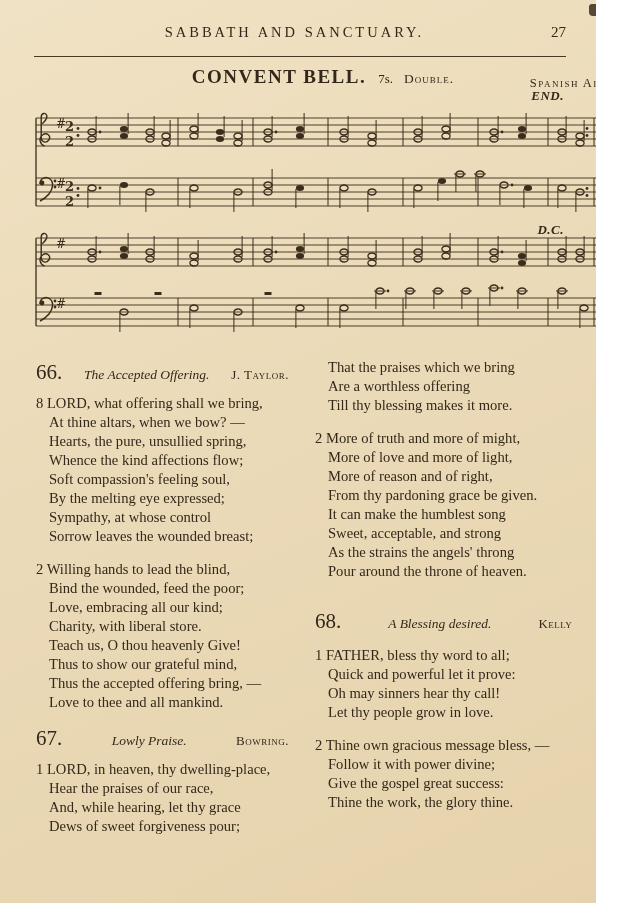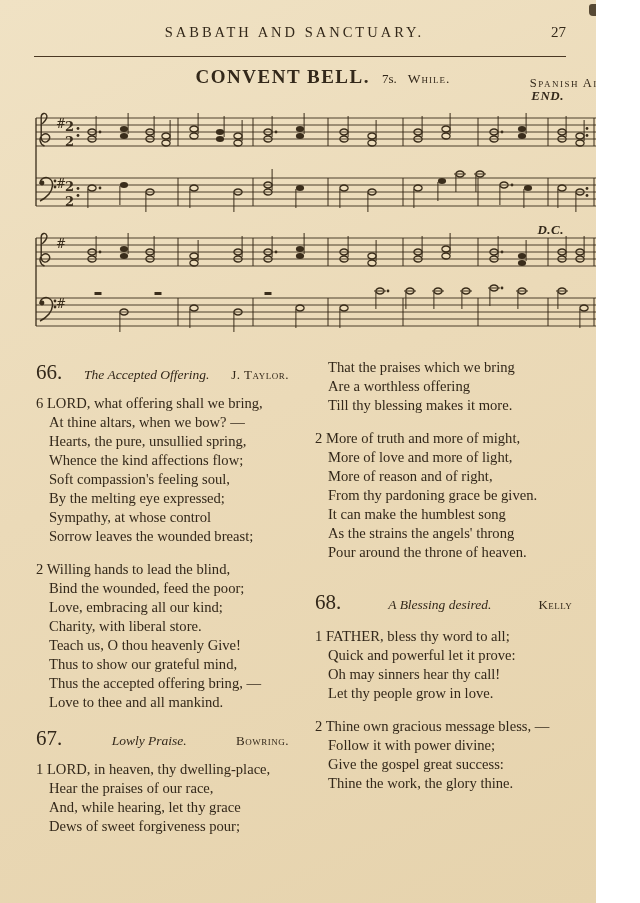--- a/index.html
+++ b/index.html
@@ -59,7 +59,7 @@
   <div class="title-row">
     <span class="tune-title">CONVENT BELL.</span>
     <span class="tune-meter-a">7s.</span>
-    <span class="tune-meter-b">While.</span>
+    <span class="tune-meter-b">Double.</span>
     <span class="tune-air">Spanish Air.</span>
   </div>
 

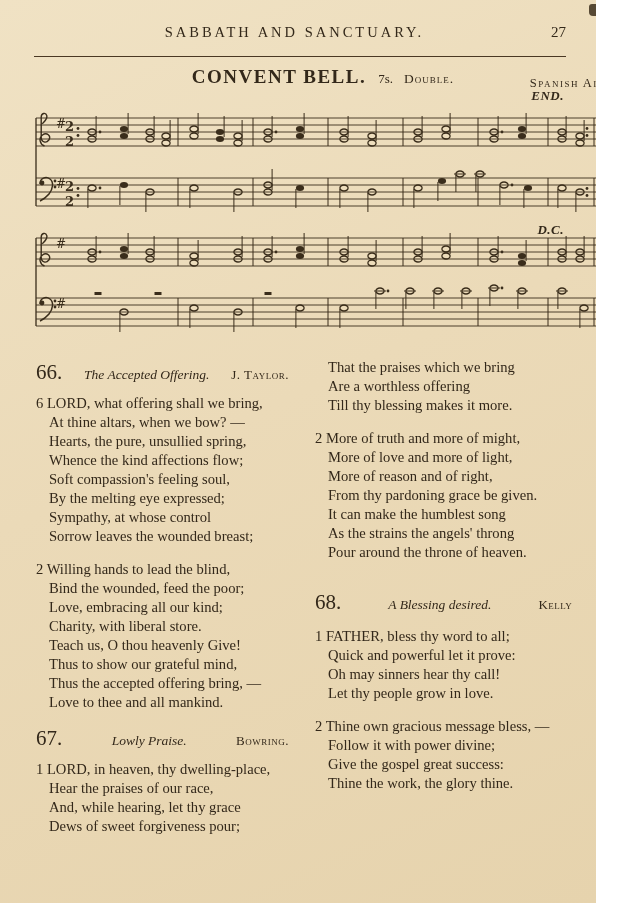--- a/index.html
+++ b/index.html
@@ -258,7 +258,7 @@
       </div>
 
       <div class="verse">
-        <div class="ln f">6 LORD, what offering shall we bring,</div>
+        <div class="ln f">8 LORD, what offering shall we bring,</div>
         <div class="ln">At thine altars, when we bow? —</div>
         <div class="ln">Hearts, the pure, unsullied spring,</div>
         <div class="ln">Whence the kind affections flow;</div>

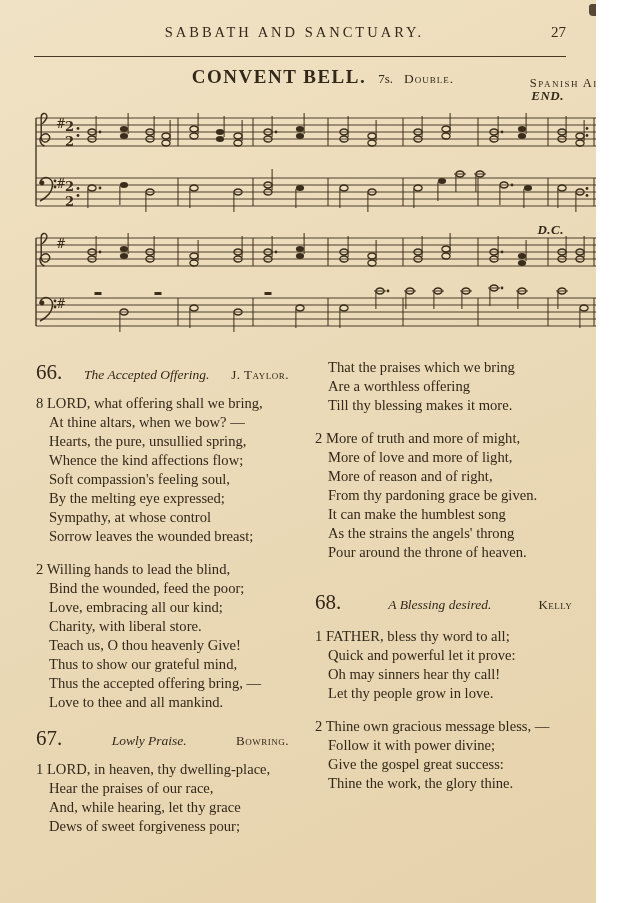--- a/index.html
+++ b/index.html
@@ -308,6 +308,7 @@
         <div class="ln">More of reason and of right,</div>
         <div class="ln">From thy pardoning grace be given.</div>
         <div class="ln">It can make the humblest song</div>
+        <div class="ln">Sweet, acceptable, and strong</div>
         <div class="ln">As the strains the angels' throng</div>
         <div class="ln">Pour around the throne of heaven.</div>
       </div>

